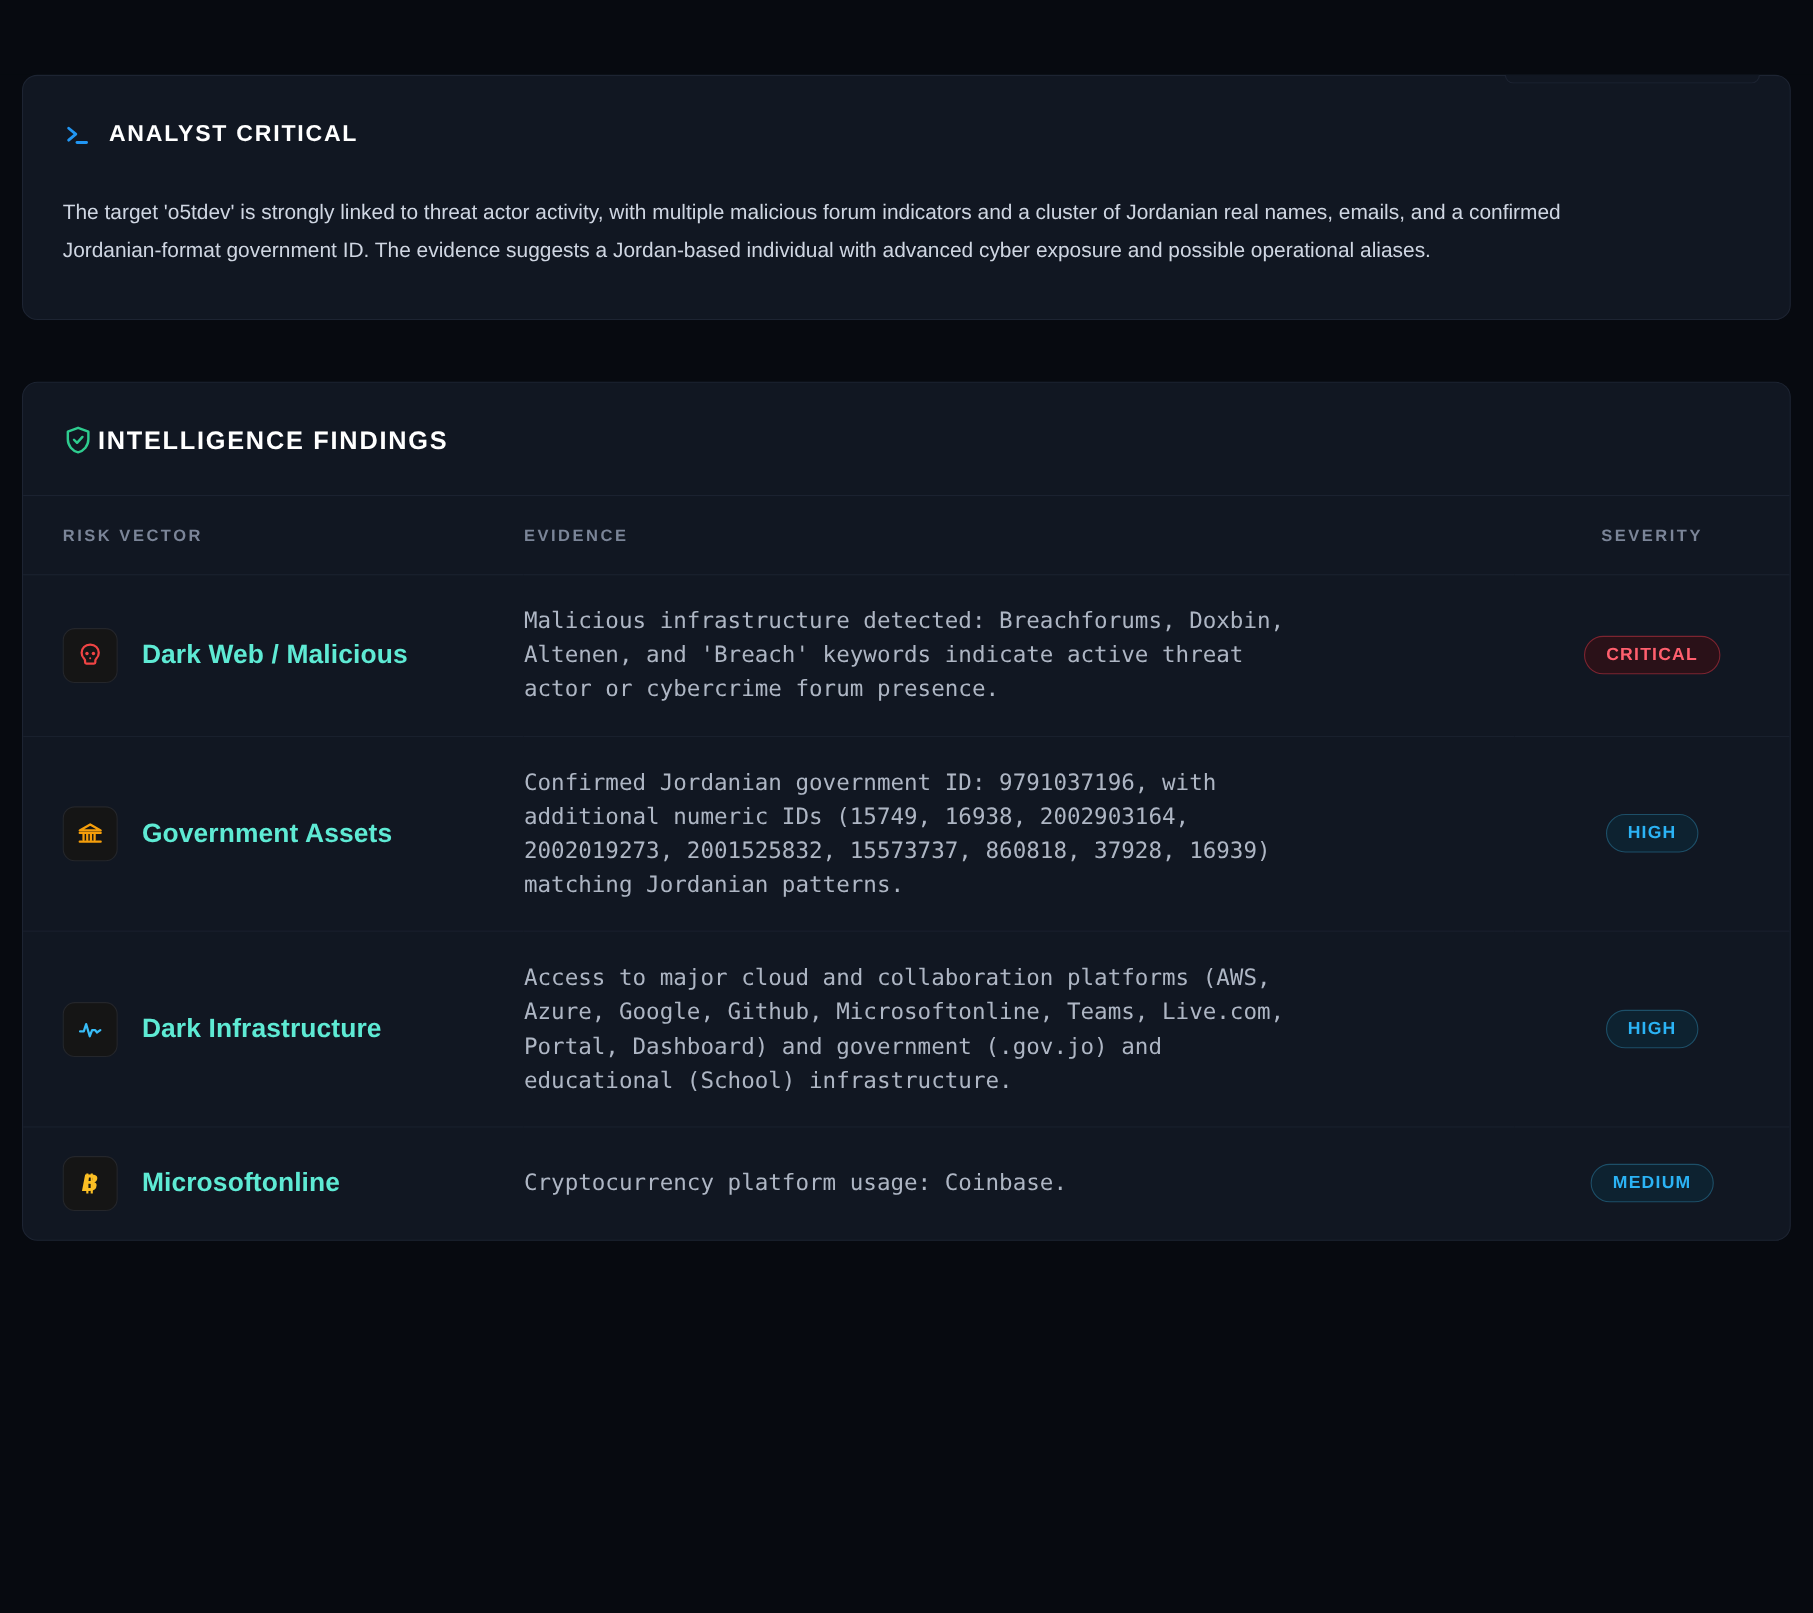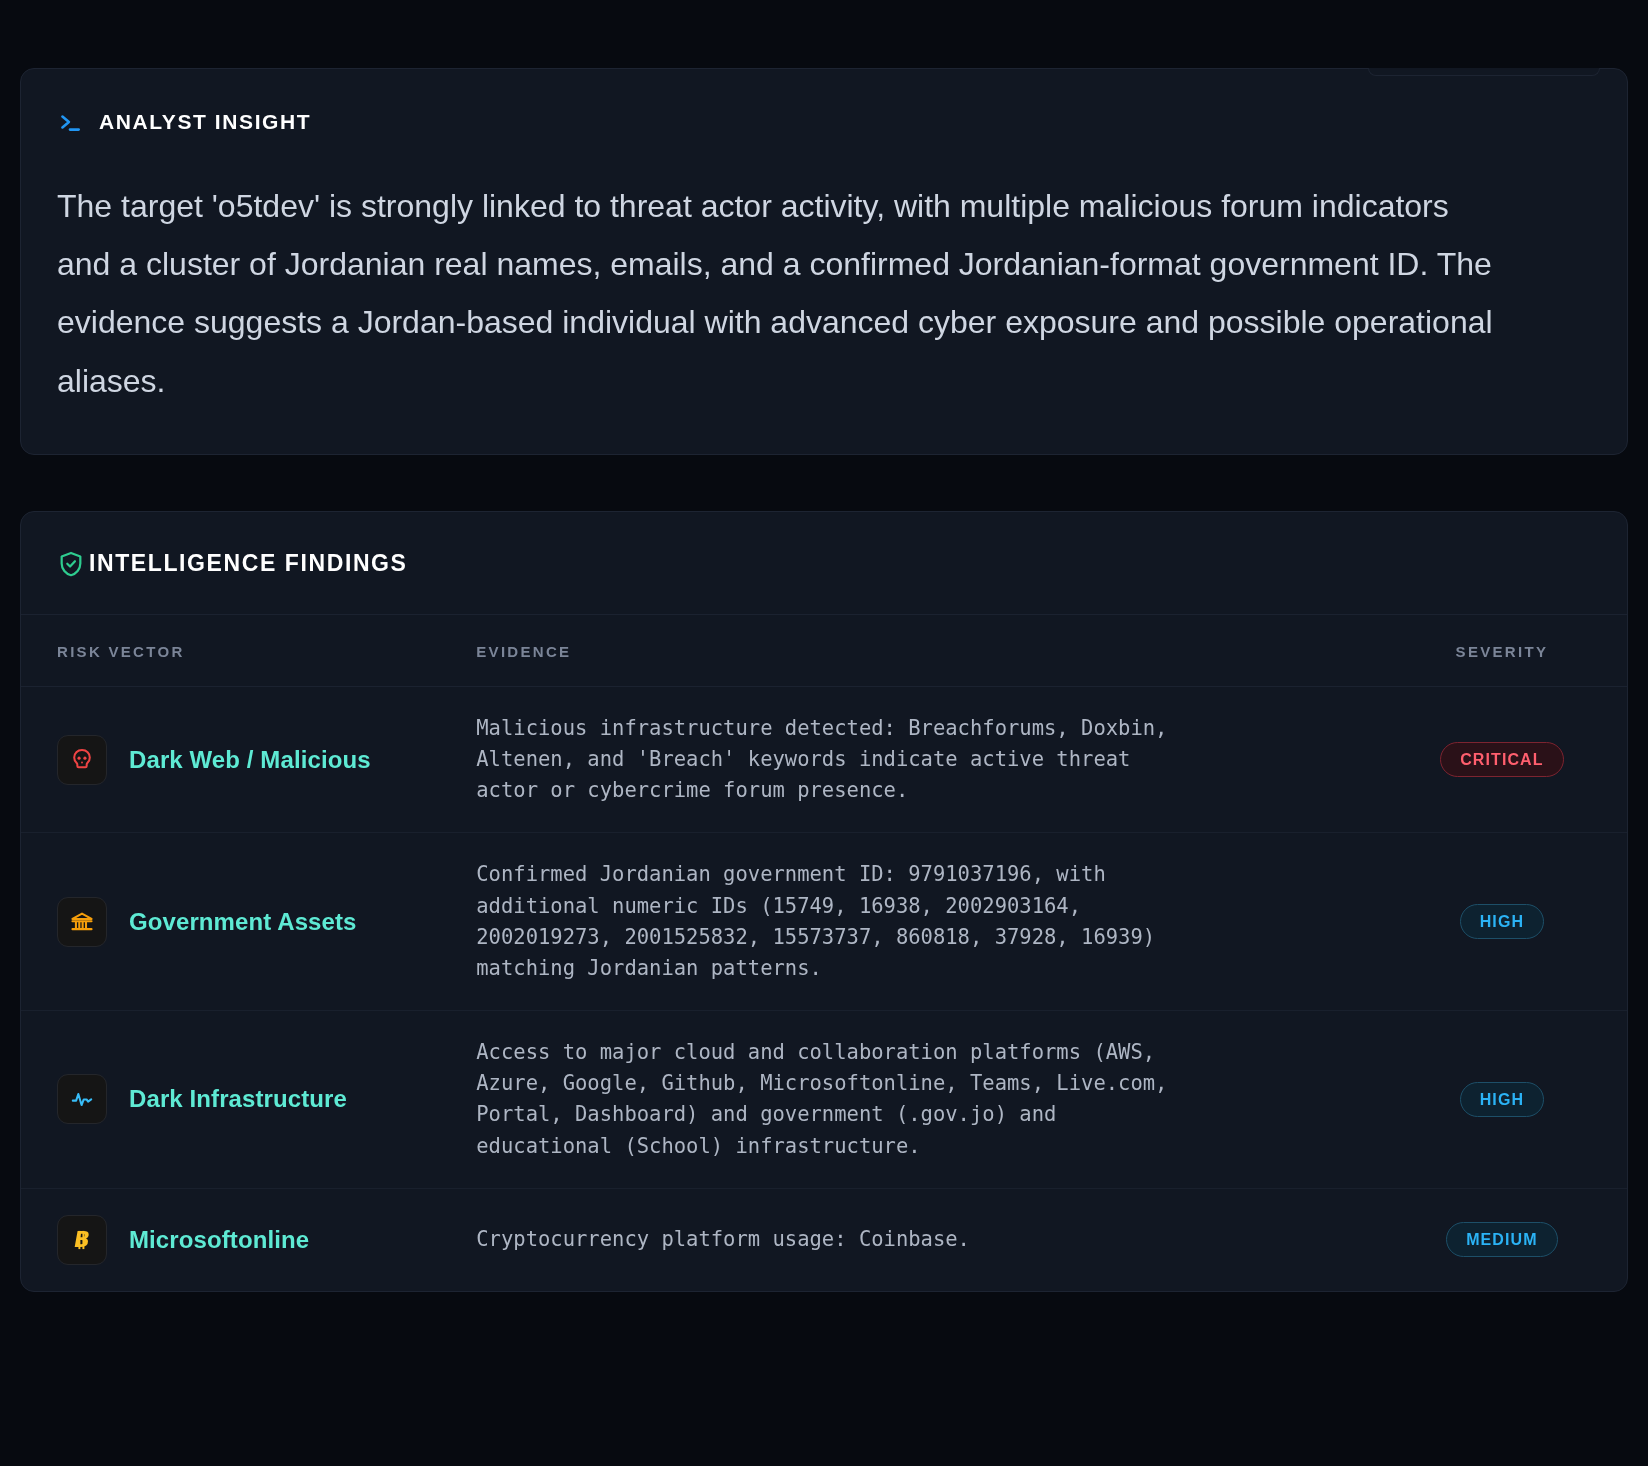--- a/index.html
+++ b/index.html
@@ -196,7 +196,7 @@
           <line x1="12" y1="19" x2="20" y2="19"></line>
         </svg>
       </span>
-      <span class="insight-title">ANALYST INSIGHT</span>
+      <span class="insight-title">ANALYST CRITICAL</span>
     </div>
     <p class="insight-body">The target 'o5tdev' is strongly linked to threat actor activity, with multiple malicious forum indicators and a cluster of Jordanian real names, emails, and a confirmed Jordanian-format government ID. The evidence suggests a Jordan-based individual with advanced cyber exposure and possible operational aliases.</p>
   </section>

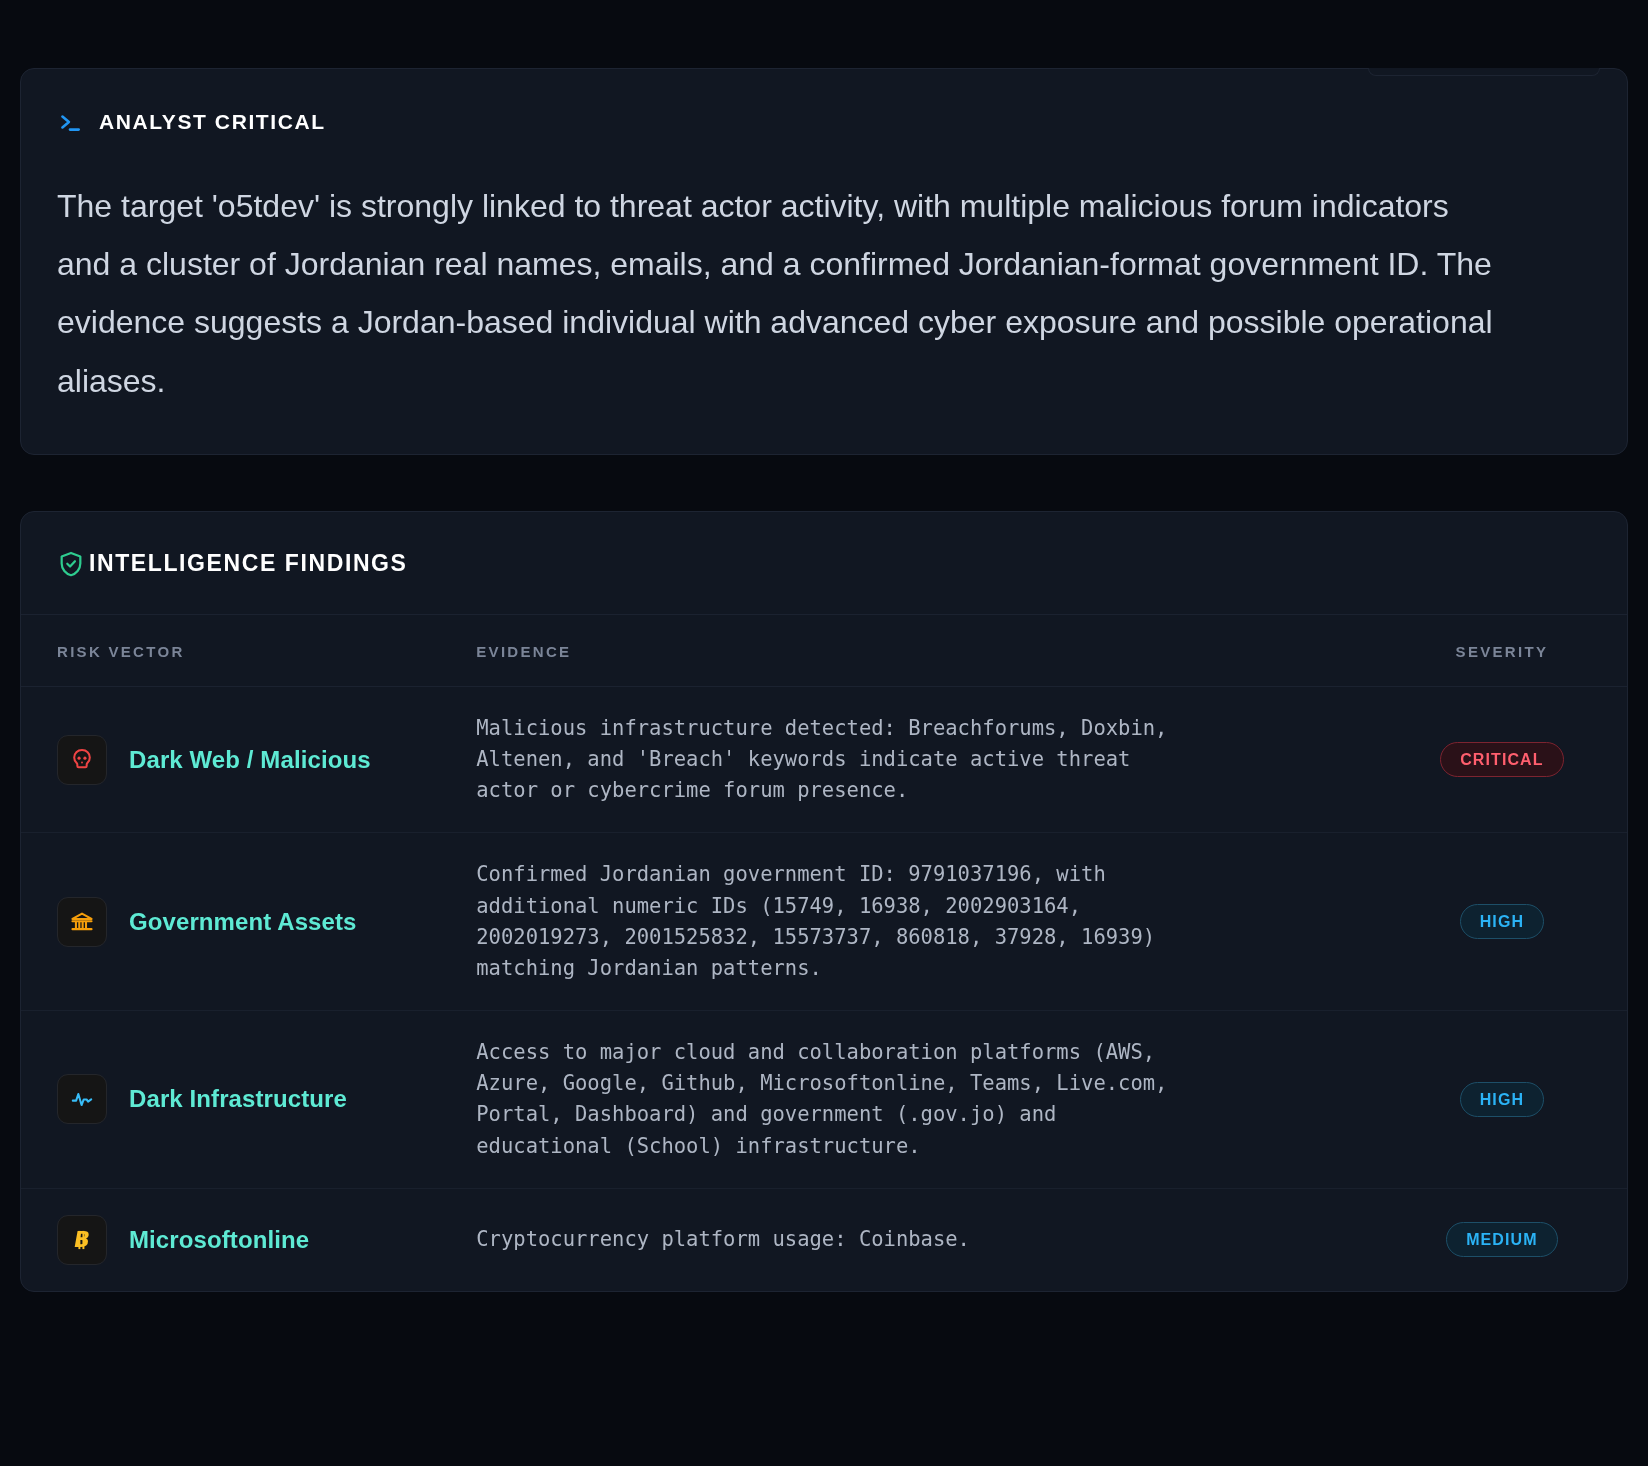--- a/index.html
+++ b/index.html
@@ -57,7 +57,7 @@
   }
 
   .insight-body {
-    font-size: 32px;
+    font-size: 19px;
     line-height: 1.82;
     color: #cfd6e2;
     max-width: 1450px;

